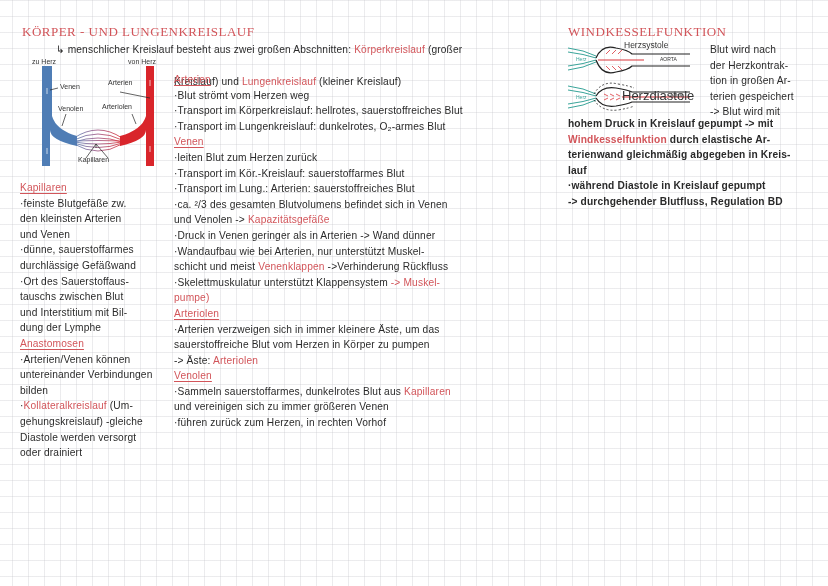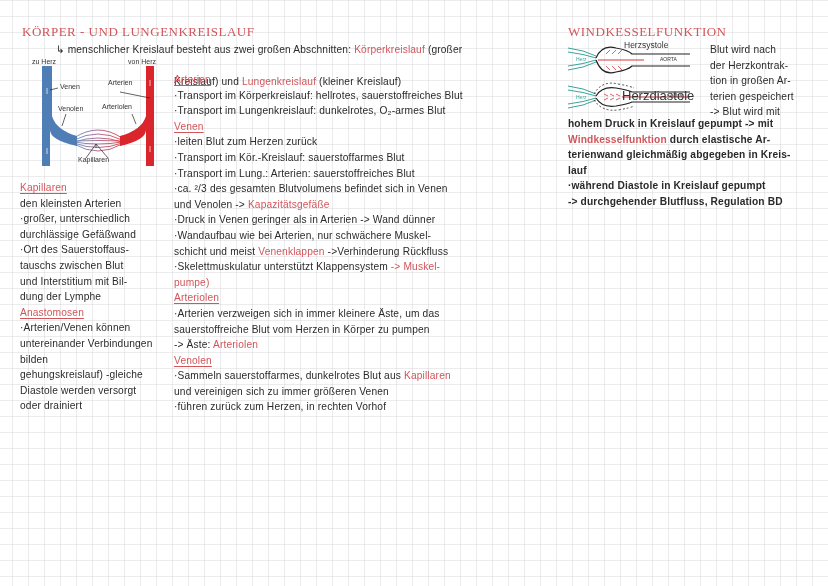--- a/index.html
+++ b/index.html
@@ -108,6 +108,7 @@
 
 <div class="abs hand" style="left:174px;top:72px;">
   <span class="line head">Arterien</span>
+  <span class="line">·Blut strömt vom Herzen weg</span>
   <span class="line">·Transport im Körperkreislauf: hellrotes, sauerstoffreiches Blut</span>
   <span class="line">·Transport im Lungenkreislauf: dunkelrotes, O₂-armes Blut</span>
 

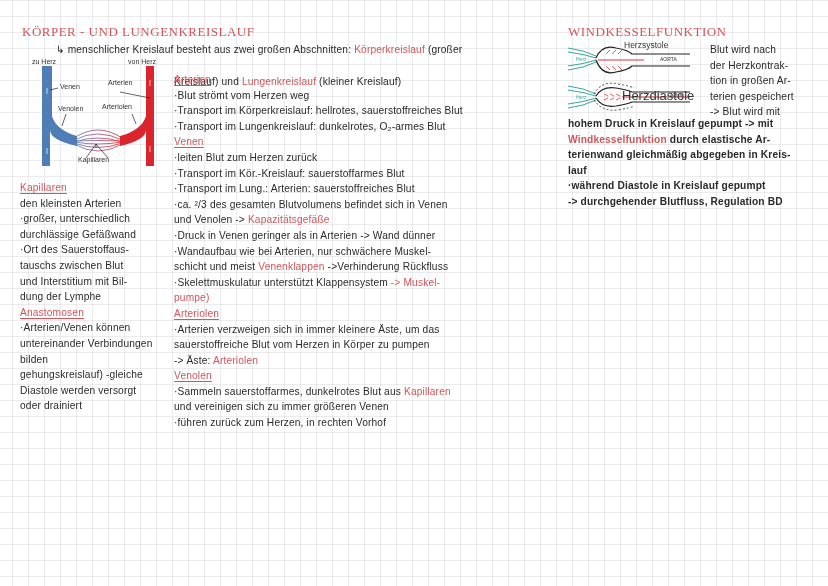--- a/index.html
+++ b/index.html
@@ -90,6 +90,7 @@
 
 <div class="abs hand" style="left:20px;top:180px;">
   <span class="line head">Kapillaren</span>
+  <span class="line">·feinste Blutgefäße zw.</span>
   <span class="line">den kleinsten Arterien</span>
   <span class="line">·großer, unterschiedlich</span>
   <span class="line">durchlässige Gefäßwand</span>

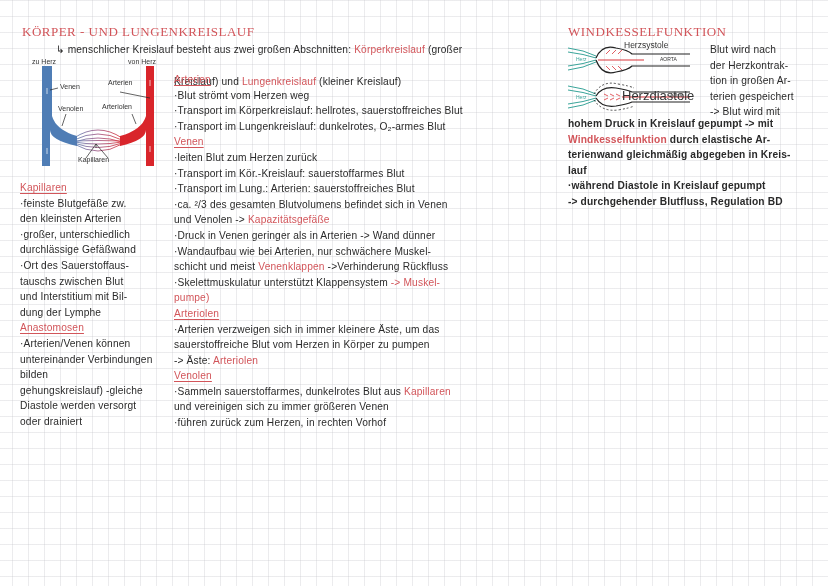--- a/index.html
+++ b/index.html
@@ -92,6 +92,7 @@
   <span class="line head">Kapillaren</span>
   <span class="line">·feinste Blutgefäße zw.</span>
   <span class="line">den kleinsten Arterien</span>
+  <span class="line">und Venen</span>
   <span class="line">·großer, unterschiedlich</span>
   <span class="line">durchlässige Gefäßwand</span>
   <span class="line">·Ort des Sauerstoffaus-</span>

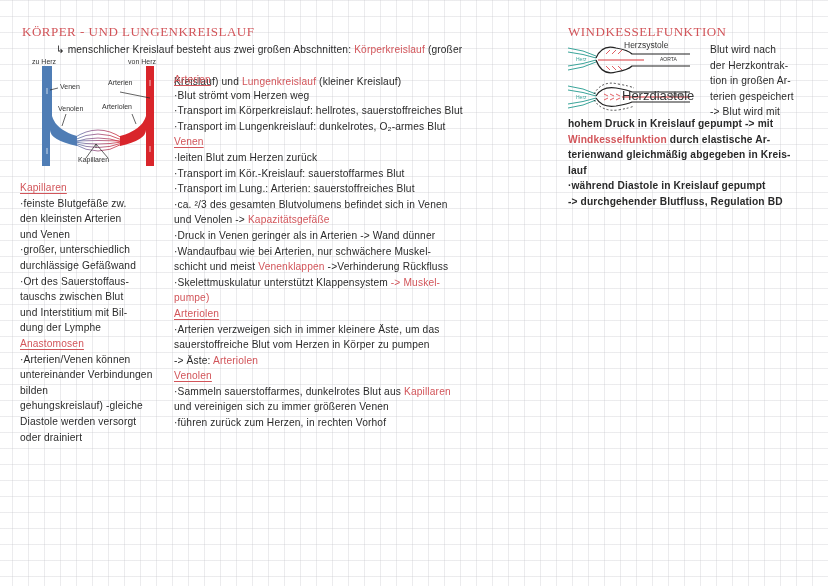--- a/index.html
+++ b/index.html
@@ -93,7 +93,7 @@
   <span class="line">·feinste Blutgefäße zw.</span>
   <span class="line">den kleinsten Arterien</span>
   <span class="line">und Venen</span>
-  <span class="line">·großer, unterschiedlich</span>
+  <span class="line">·dünne, sauerstoffarmes</span>
   <span class="line">durchlässige Gefäßwand</span>
   <span class="line">·Ort des Sauerstoffaus-</span>
   <span class="line">tauschs zwischen Blut</span>

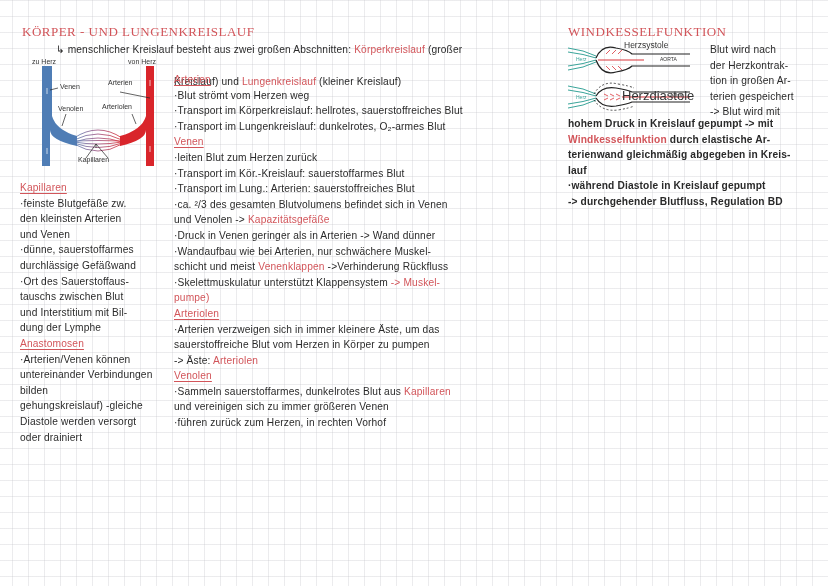--- a/index.html
+++ b/index.html
@@ -121,7 +121,7 @@
   <span class="line">·ca. ²/3 des gesamten Blutvolumens befindet sich in Venen</span>
   <span class="line"><span>und Venolen -&gt; </span><span class="red">Kapazitätsgefäße</span></span>
   <span class="line">·Druck in Venen geringer als in Arterien -&gt; Wand dünner</span>
-  <span class="line">·Wandaufbau wie bei Arterien, nur schwächere Muskel-</span>
+  <span class="line">·Wandaufbau wie bei Arterien, nur unterstützt Muskel-</span>
   <span class="line"><span>schicht und meist </span><span class="red">Venenklappen</span><span> -&gt;Verhinderung Rückfluss</span></span>
   <span class="line"><span>·Skelettmuskulatur unterstützt Klappensystem </span><span class="red">-&gt; Muskel-</span></span>
   <span class="line red">pumpe)</span>

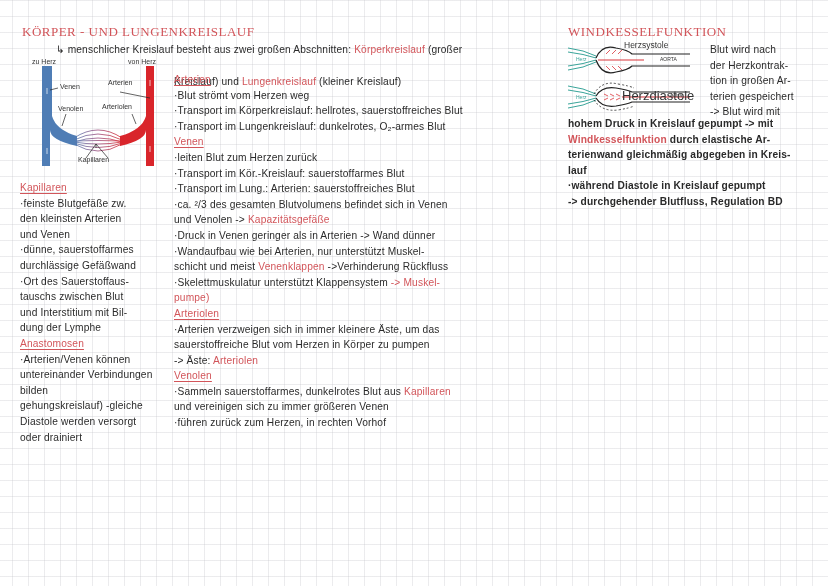--- a/index.html
+++ b/index.html
@@ -103,6 +103,7 @@
   <span class="line">·Arterien/Venen können</span>
   <span class="line">untereinander Verbindungen</span>
   <span class="line">bilden</span>
+  <span class="line"><span>·</span><span class="red">Kollateralkreislauf</span><span> (Um-</span></span>
   <span class="line">gehungskreislauf) -gleiche</span>
   <span class="line">Diastole werden versorgt</span>
   <span class="line">oder drainiert</span>

